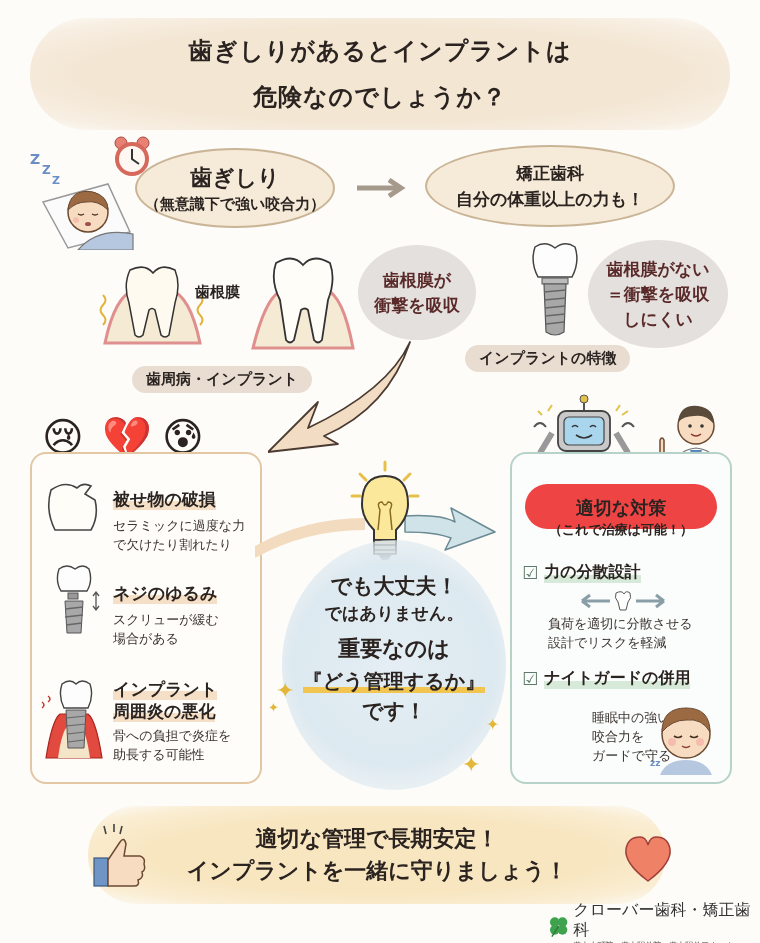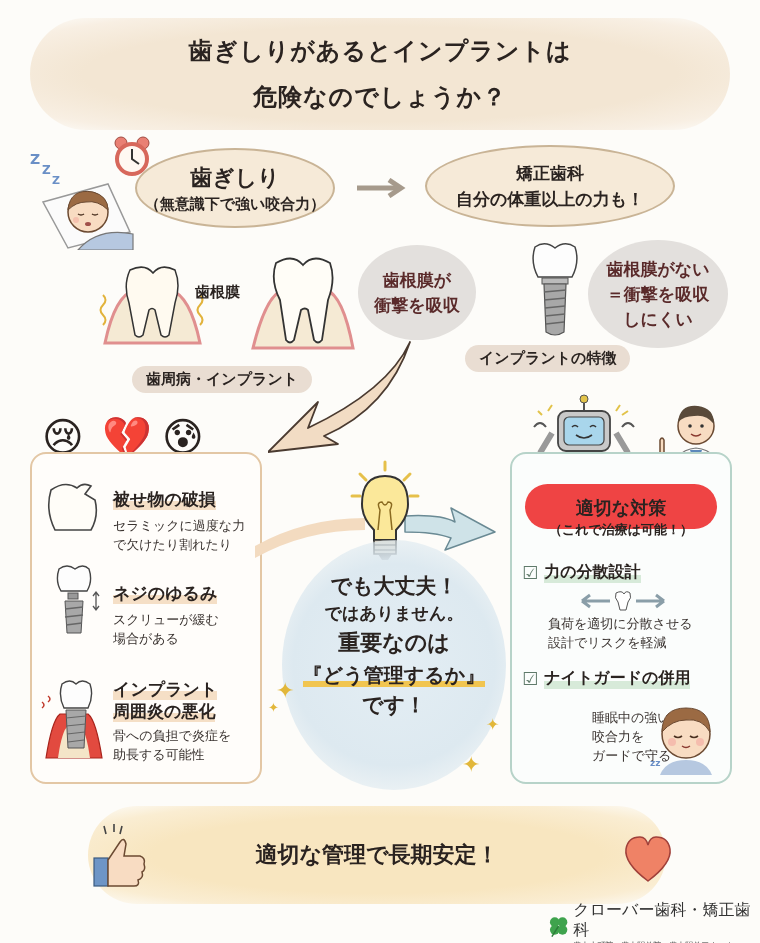--- a/index.html
+++ b/index.html
@@ -245,7 +245,7 @@
 <div class="abs center-text" style="left:282px;top:572px;width:224px;">
   <div style="font-size:21px;line-height:28px;">でも大丈夫！</div>
   <div style="font-size:17px;line-height:26px;">ではありません。</div>
-  <div style="font-size:22px;line-height:34px;margin-top:0;">重要なのは</div>
+  <div style="font-size:22px;line-height:34px;margin-top:6px;">重要なのは</div>
   <div style="font-size:20px;line-height:30px;"><span style="background:linear-gradient(transparent 75%, #f1c550 75%);">『どう管理するか』</span></div>
   <div style="font-size:21px;line-height:30px;">です！</div>
 </div>

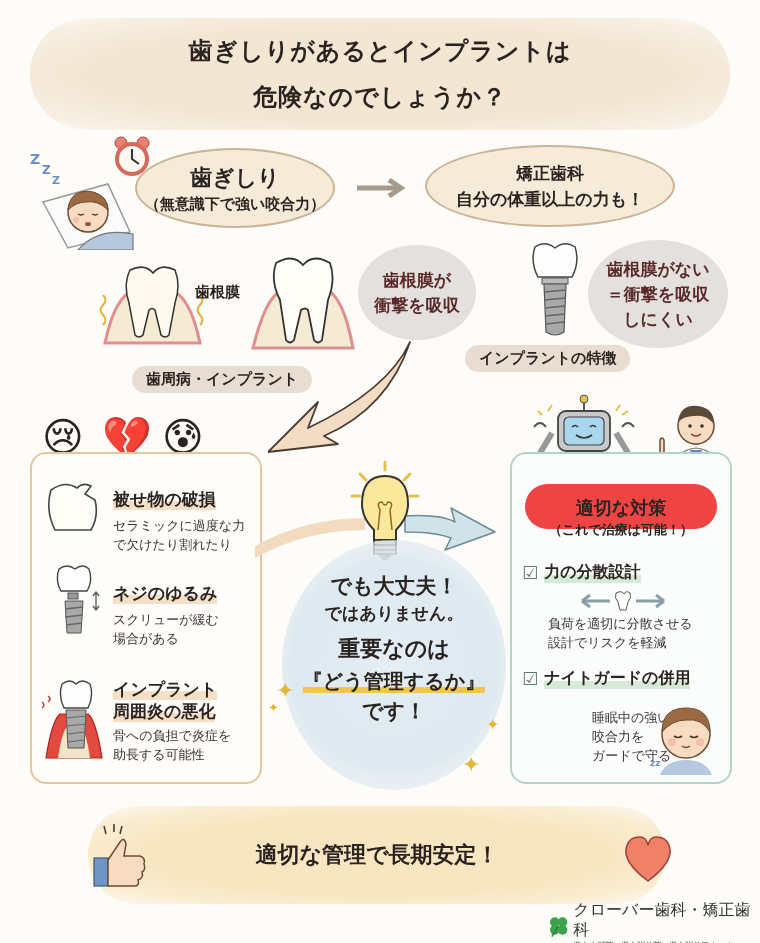--- a/index.html
+++ b/index.html
@@ -326,6 +326,7 @@
 
 <div class="abs footer-banner">
   <div class="footer-line">適切な管理で長期安定！</div>
+  <div class="footer-line">インプラントを一緒に守りましょう！</div>
 </div>
 <div class="abs" style="left:92px;top:822px;">
   <svg width="56" height="70" viewBox="0 0 56 70">

